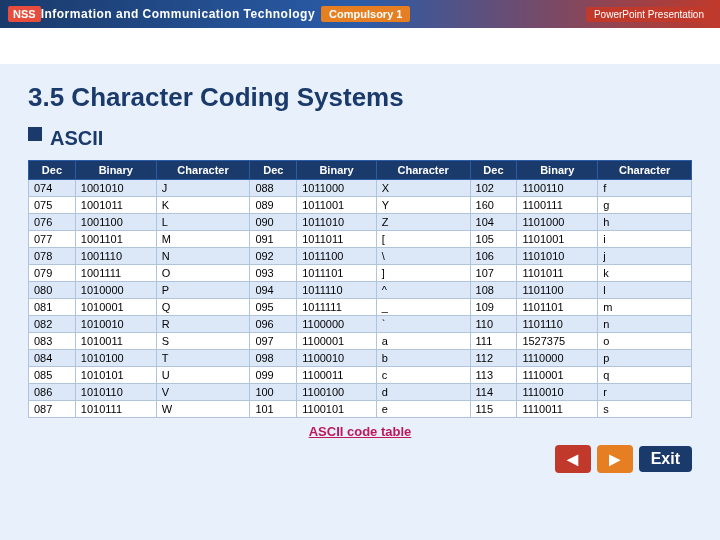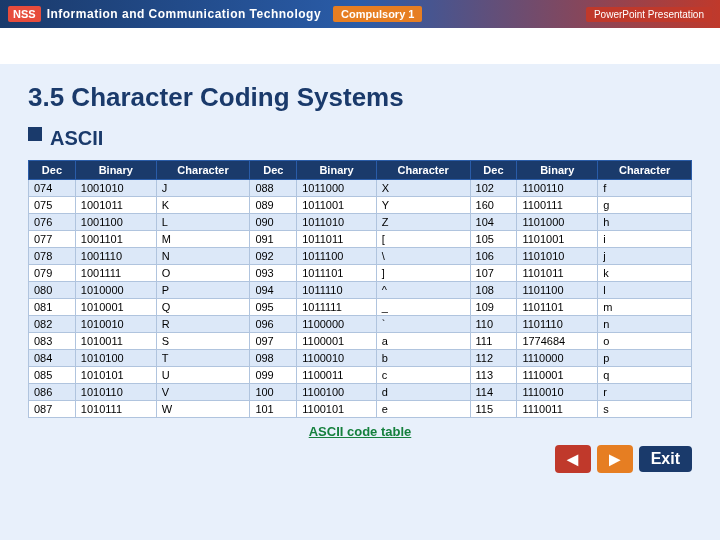--- a/index.html
+++ b/index.html
@@ -24,7 +24,6 @@
     .header-logo {
       display: flex;
       align-items: center;
-      gap: 6px;
     }
     .nss-badge {
       background: #e74c3c;

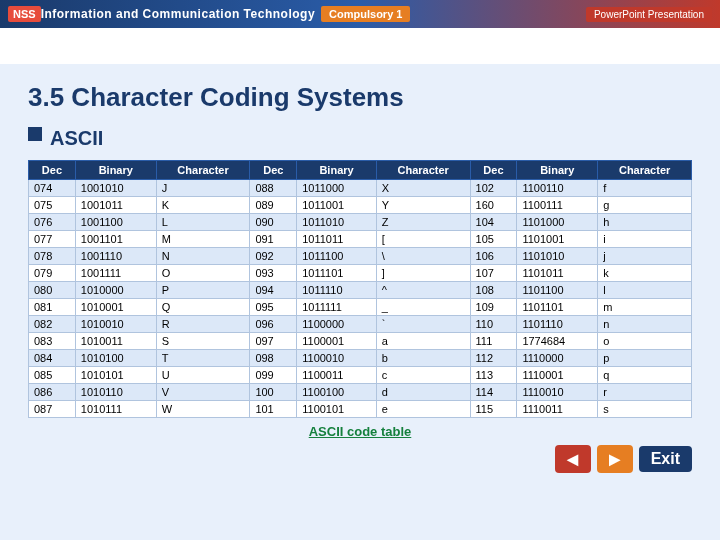--- a/index.html
+++ b/index.html
@@ -311,7 +311,7 @@
           <td>1100001</td>
           <td>a</td>
           <td>111</td>
-          <td>1774684</td>
+          <td>1527375</td>
           <td>o</td>
         </tr>
         <tr>

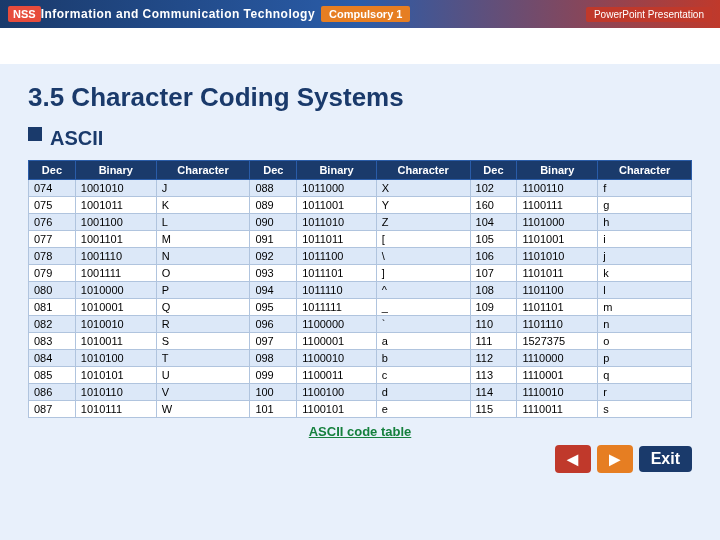--- a/index.html
+++ b/index.html
@@ -125,7 +125,7 @@
       text-align: center;
       font-size: 13px;
       font-weight: bold;
-      color: #15803d;
+      color: #be185d;
       margin-top: 6px;
       text-decoration: underline;
     }

